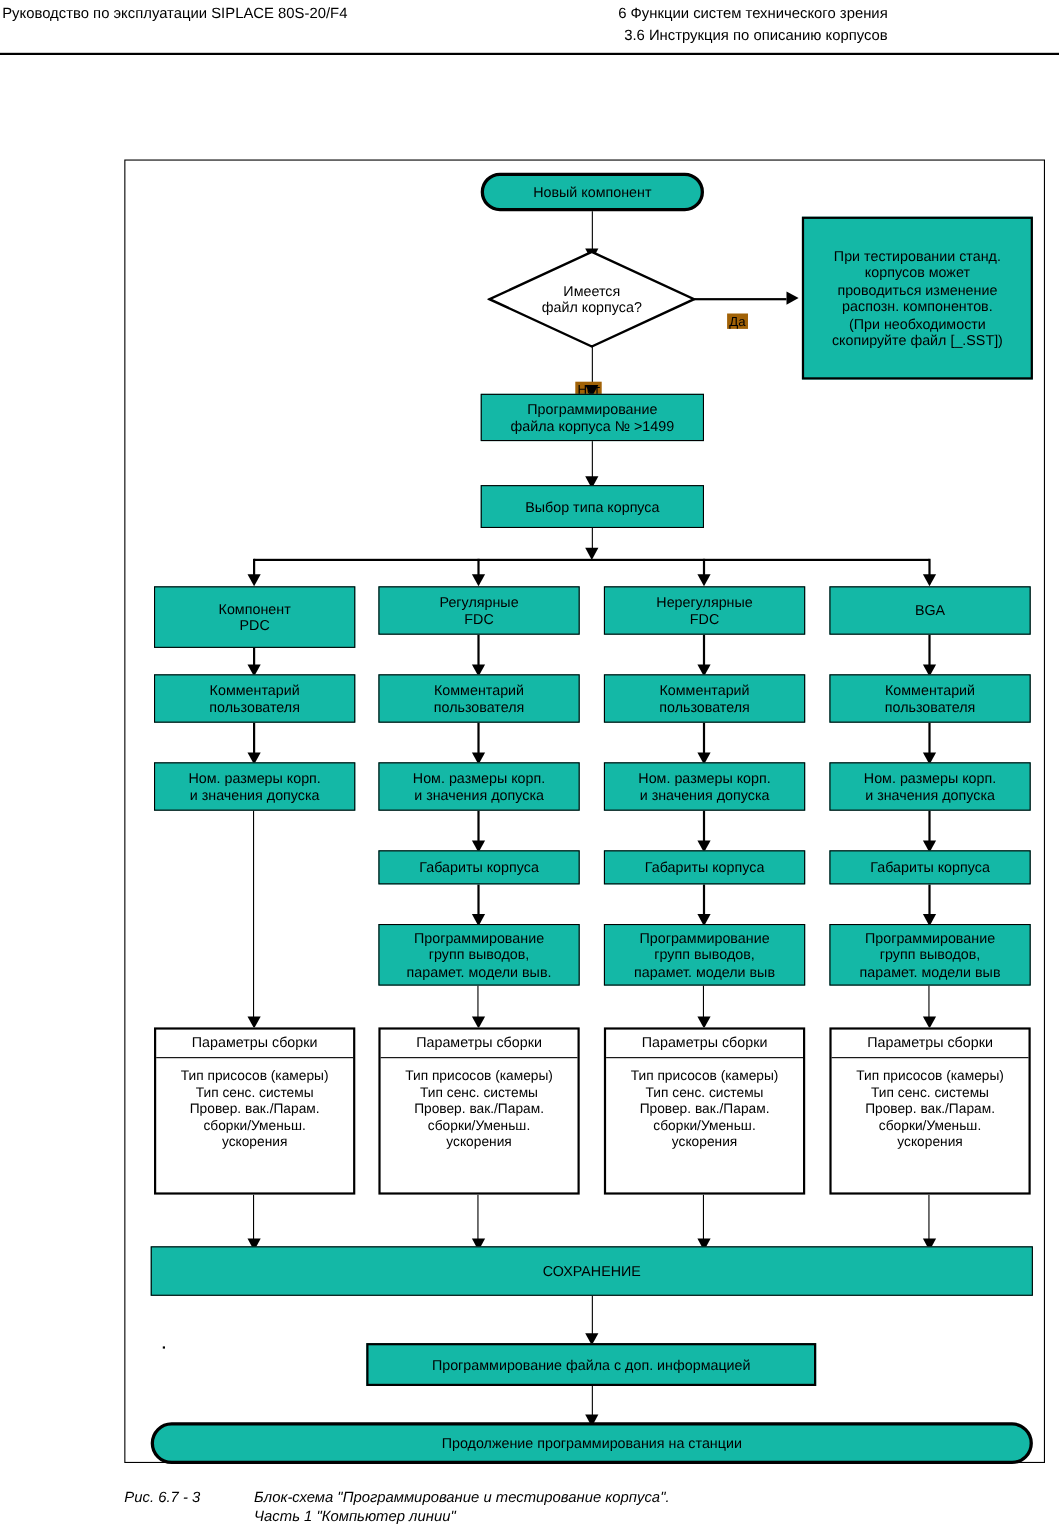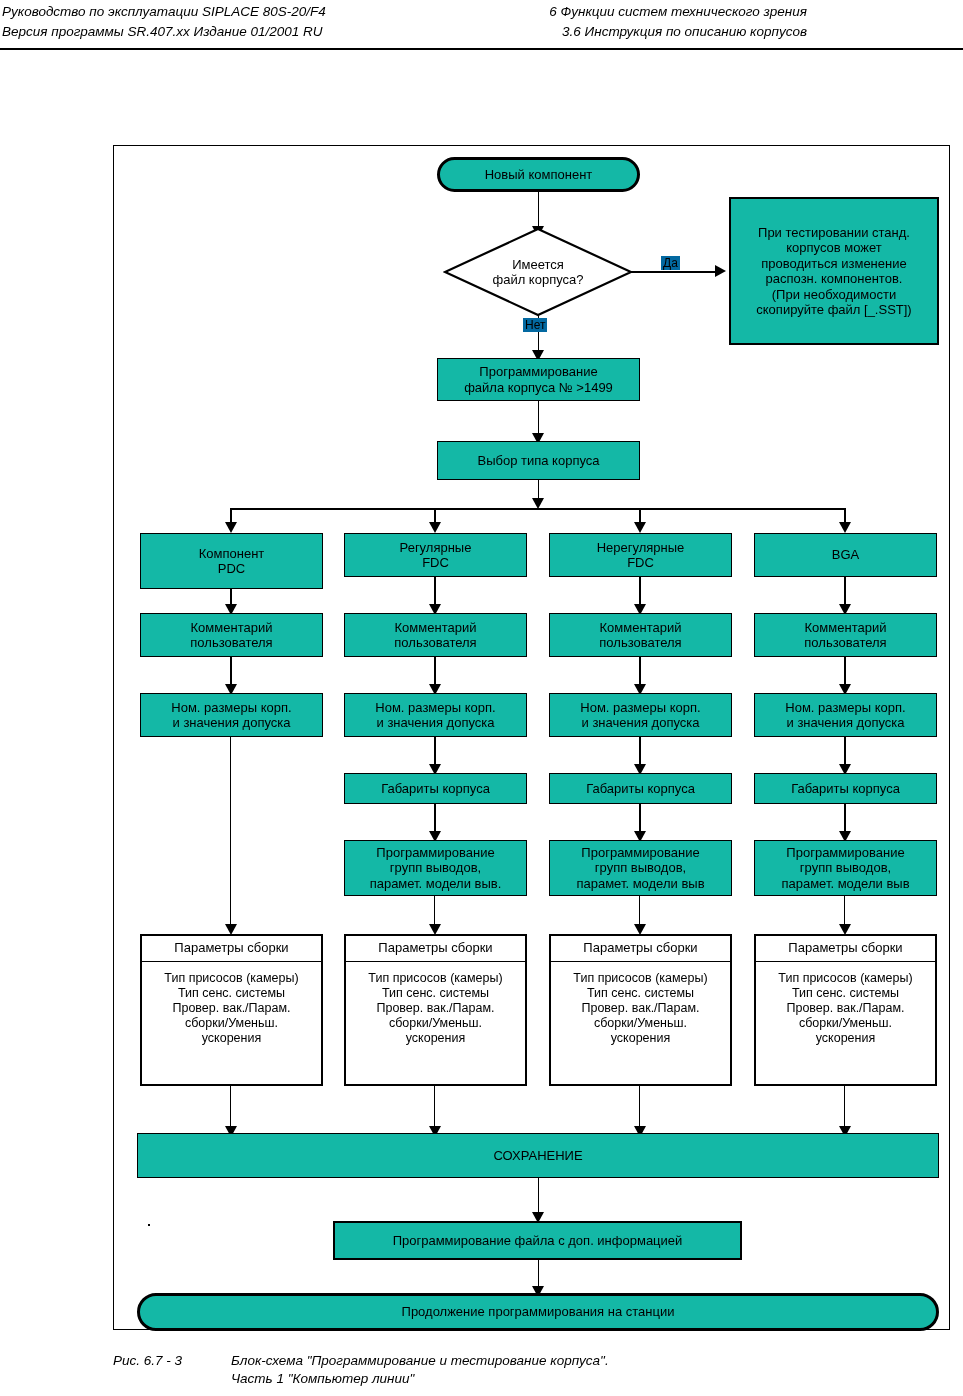--- a/index.html
+++ b/index.html
@@ -22,7 +22,6 @@
     left: 0; top: 0;
     width: 809px;
     height: 48px;
-    font-style: italic;
   }
   .hdr-left {
     position: absolute;

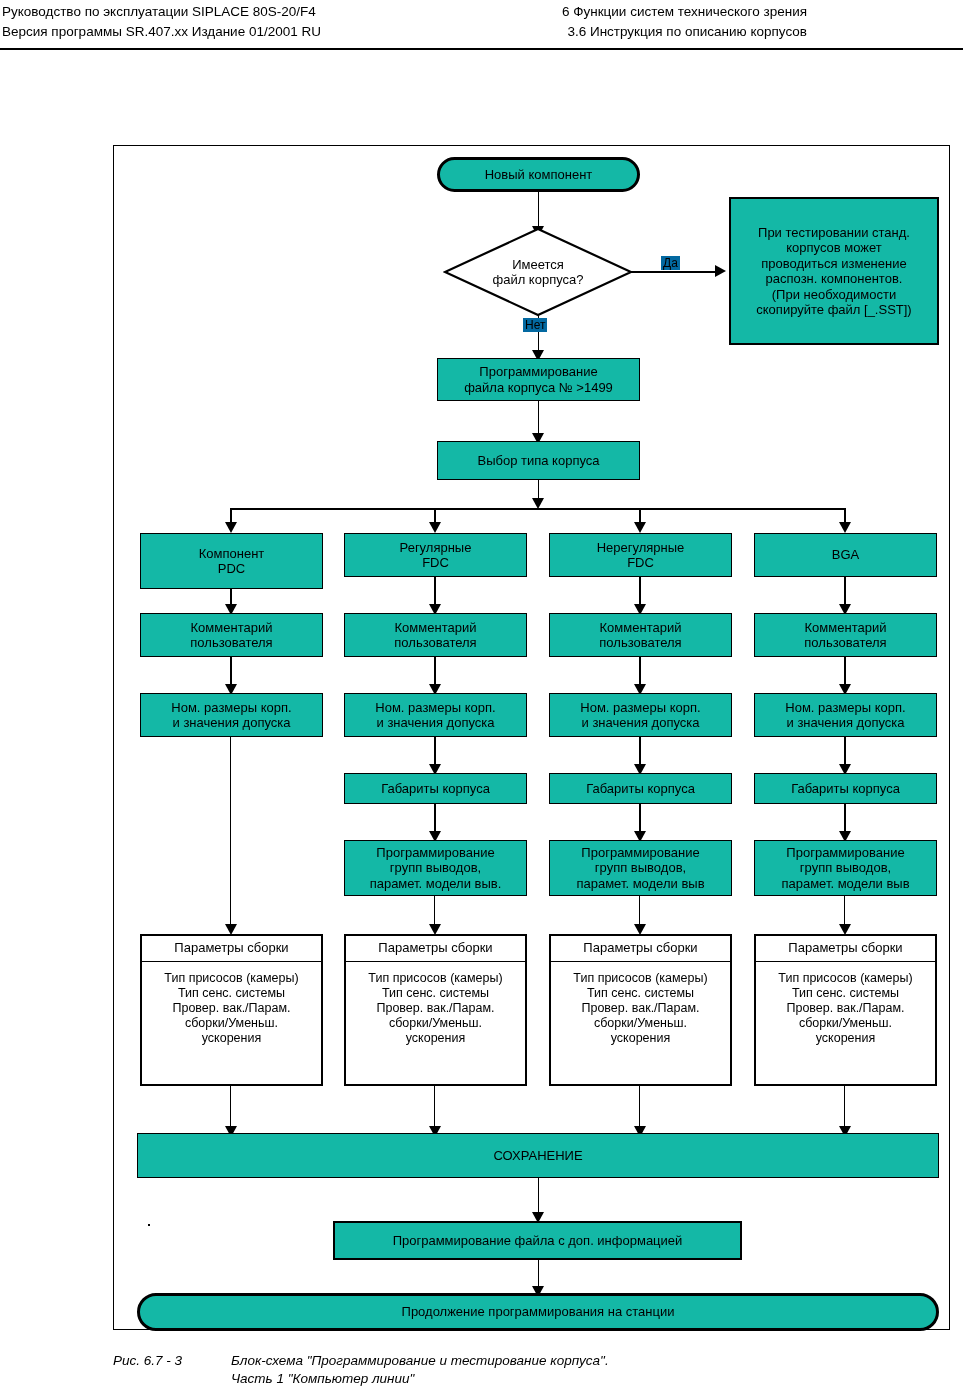--- a/index.html
+++ b/index.html
@@ -207,7 +207,6 @@
 <div id="page-header">
   <div class="hdr-left">
     <div>Руководство по эксплуатации SIPLACE 80S-20/F4</div>
-    <div>Версия программы SR.407.xx  Издание 01/2001 RU</div>
   </div>
   <div class="hdr-right">
     <div>6 Функции систем технического зрения</div>

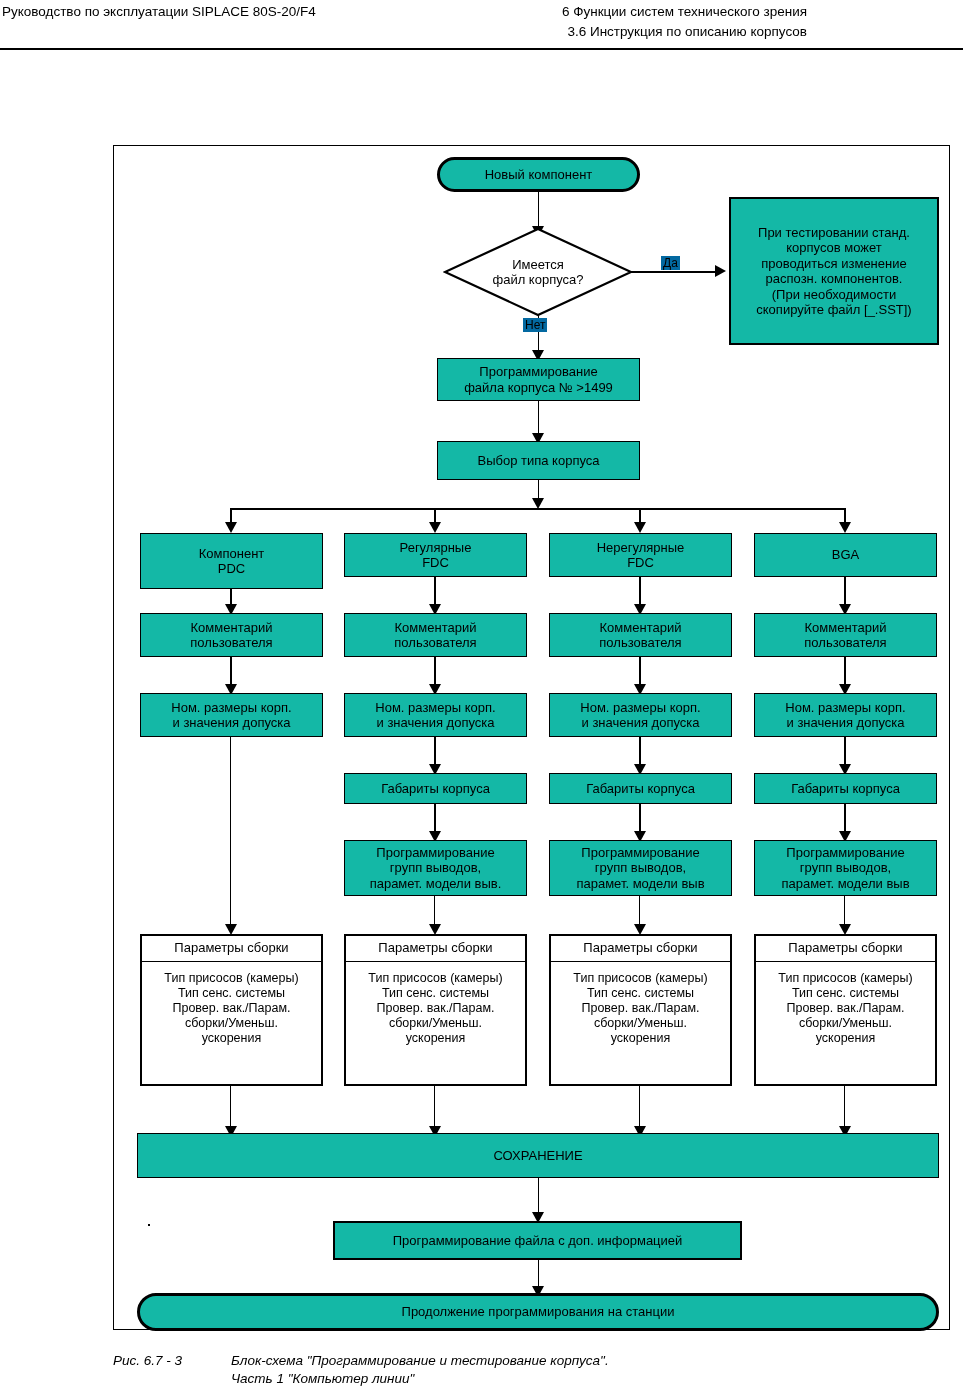--- a/index.html
+++ b/index.html
@@ -168,10 +168,11 @@
     position: absolute;
     font-size: 12px;
     line-height: 14px;
-    background: #0369a1;
+    background: #a16207;
     padding: 0 2px;
     z-index: 2;
     white-space: nowrap;
+    margin-top: 29px;
   }
 
   

